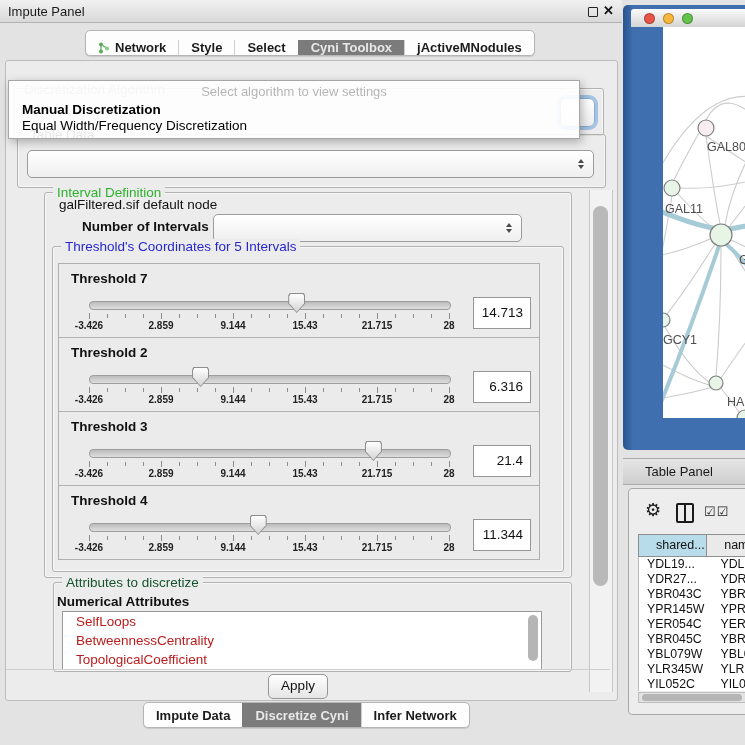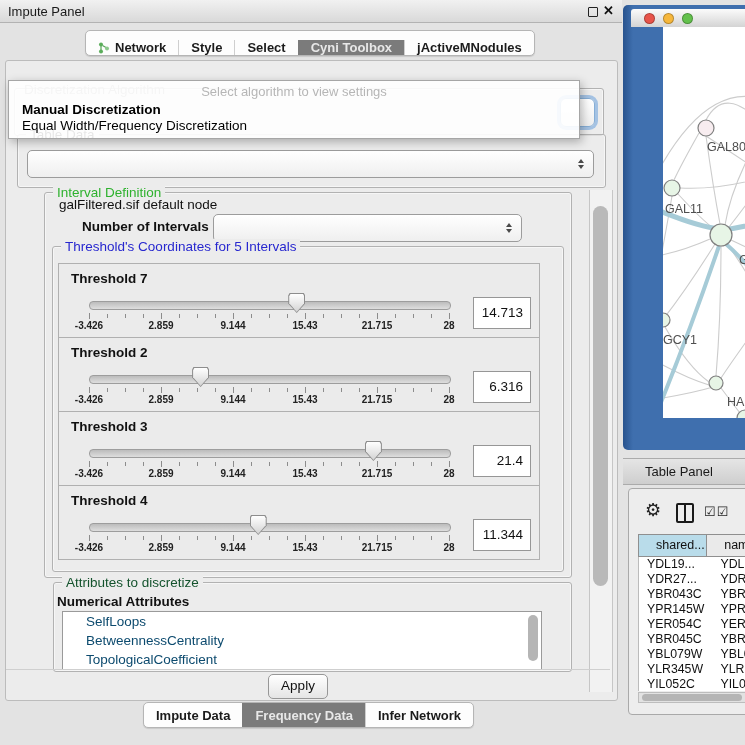--- a/index.html
+++ b/index.html
@@ -62,7 +62,7 @@
   .attr-group .group-title{color:#14532d;}
   .attr-label{left:57px;top:594px;font-size:13.5px;font-weight:bold;color:#111;}
   .attr-list{left:62px;top:611px;width:478px;height:57px;background:#fff;border:1px solid #9a9a9a;overflow:hidden;}
-  .attr-item{font-size:13.5px;color:#0c4a6e;height:19px;line-height:19px;padding-left:13px;white-space:nowrap;margin-left:10px;}
+  .attr-item{font-size:13.5px;color:#b91c1c;height:19px;line-height:19px;padding-left:13px;white-space:nowrap;}
   .attr-vscroll{position:absolute;right:3px;top:3px;width:10px;height:46px;background:#b5b5b5;border-radius:6px;}
   
   .main-vscroll{left:589px;top:190px;width:22px;height:502px;background:#f2f2f2;border-left:1px solid #c6c6c6;border-right:1px solid #c6c6c6;}

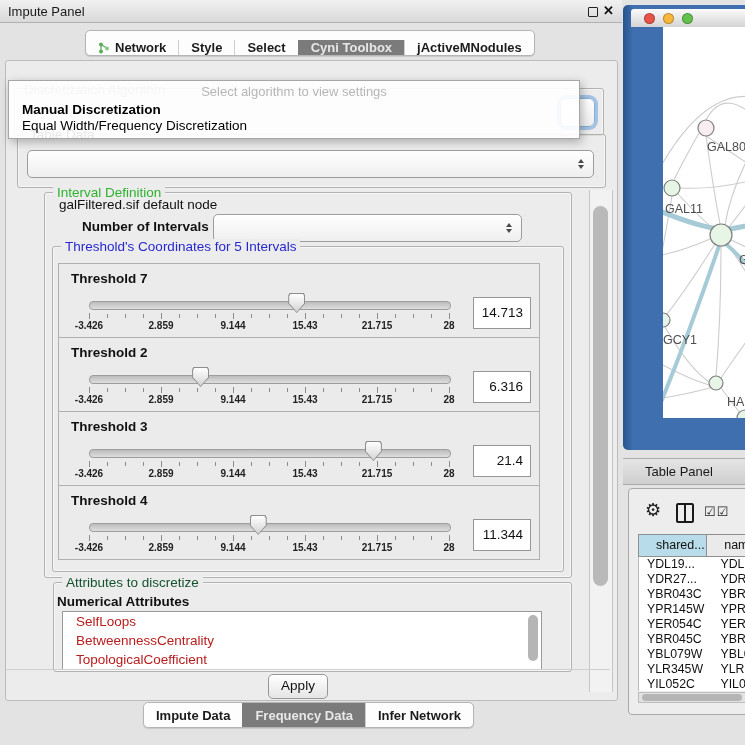--- a/index.html
+++ b/index.html
@@ -358,7 +358,7 @@
   </div>
       <div class="tab active">
 
-    <span class="tab-label">Frequency Data</span>
+    <span class="tab-label">Discretize Cyni</span>
   </div>
       <div class="tab">
 

